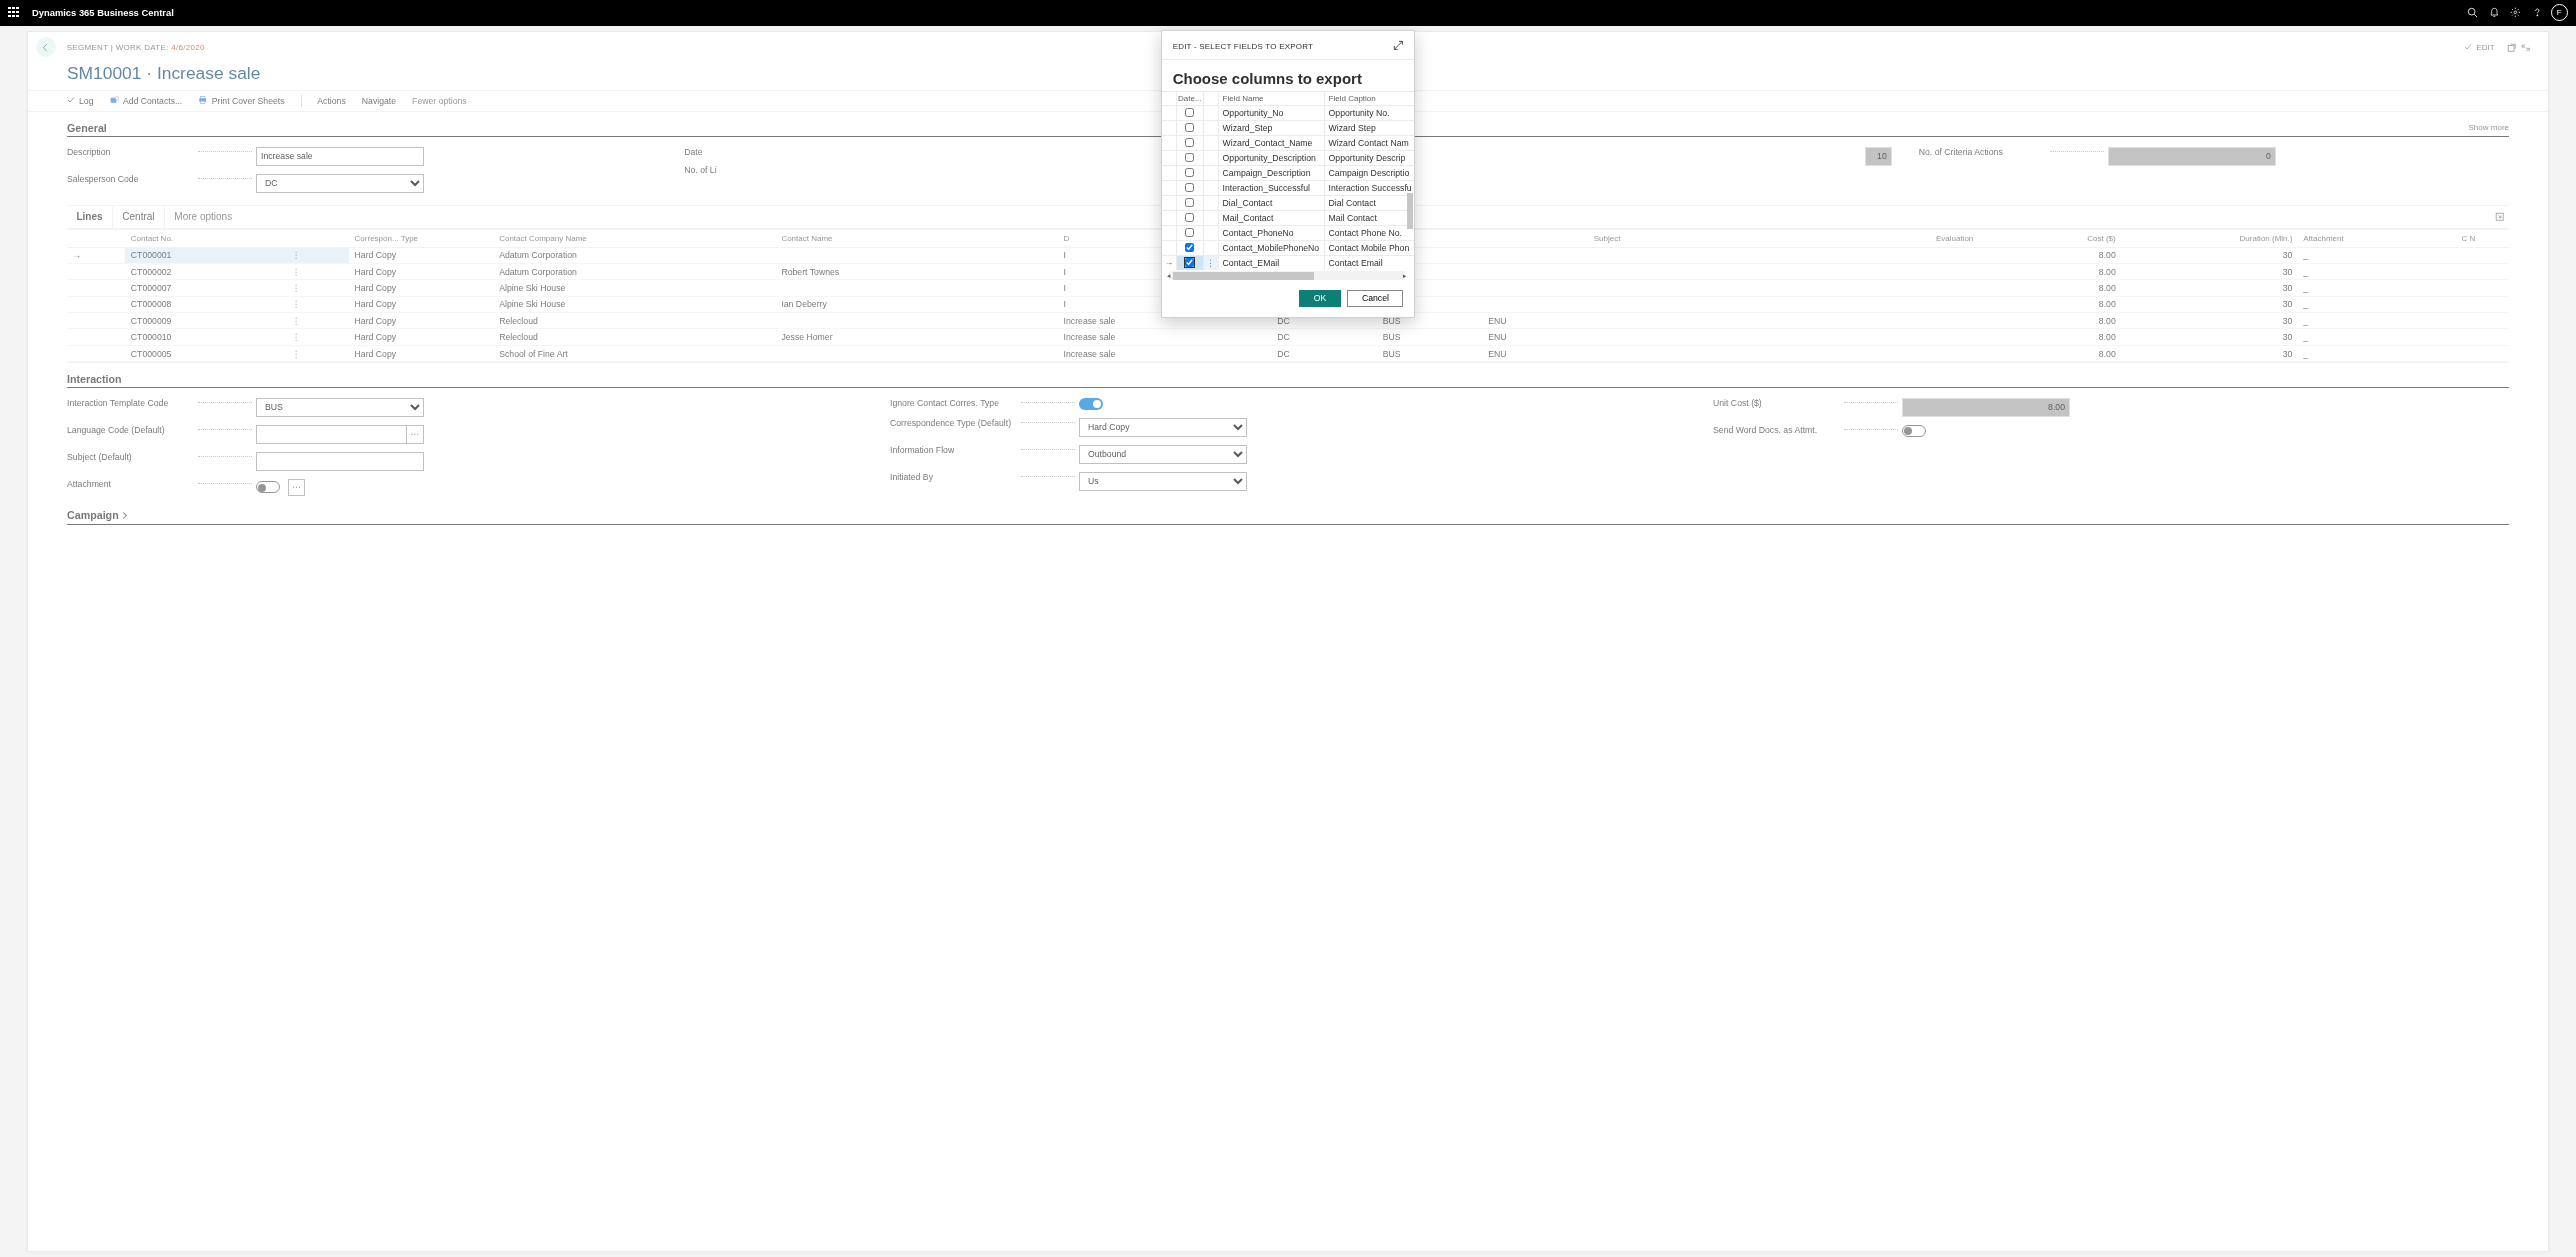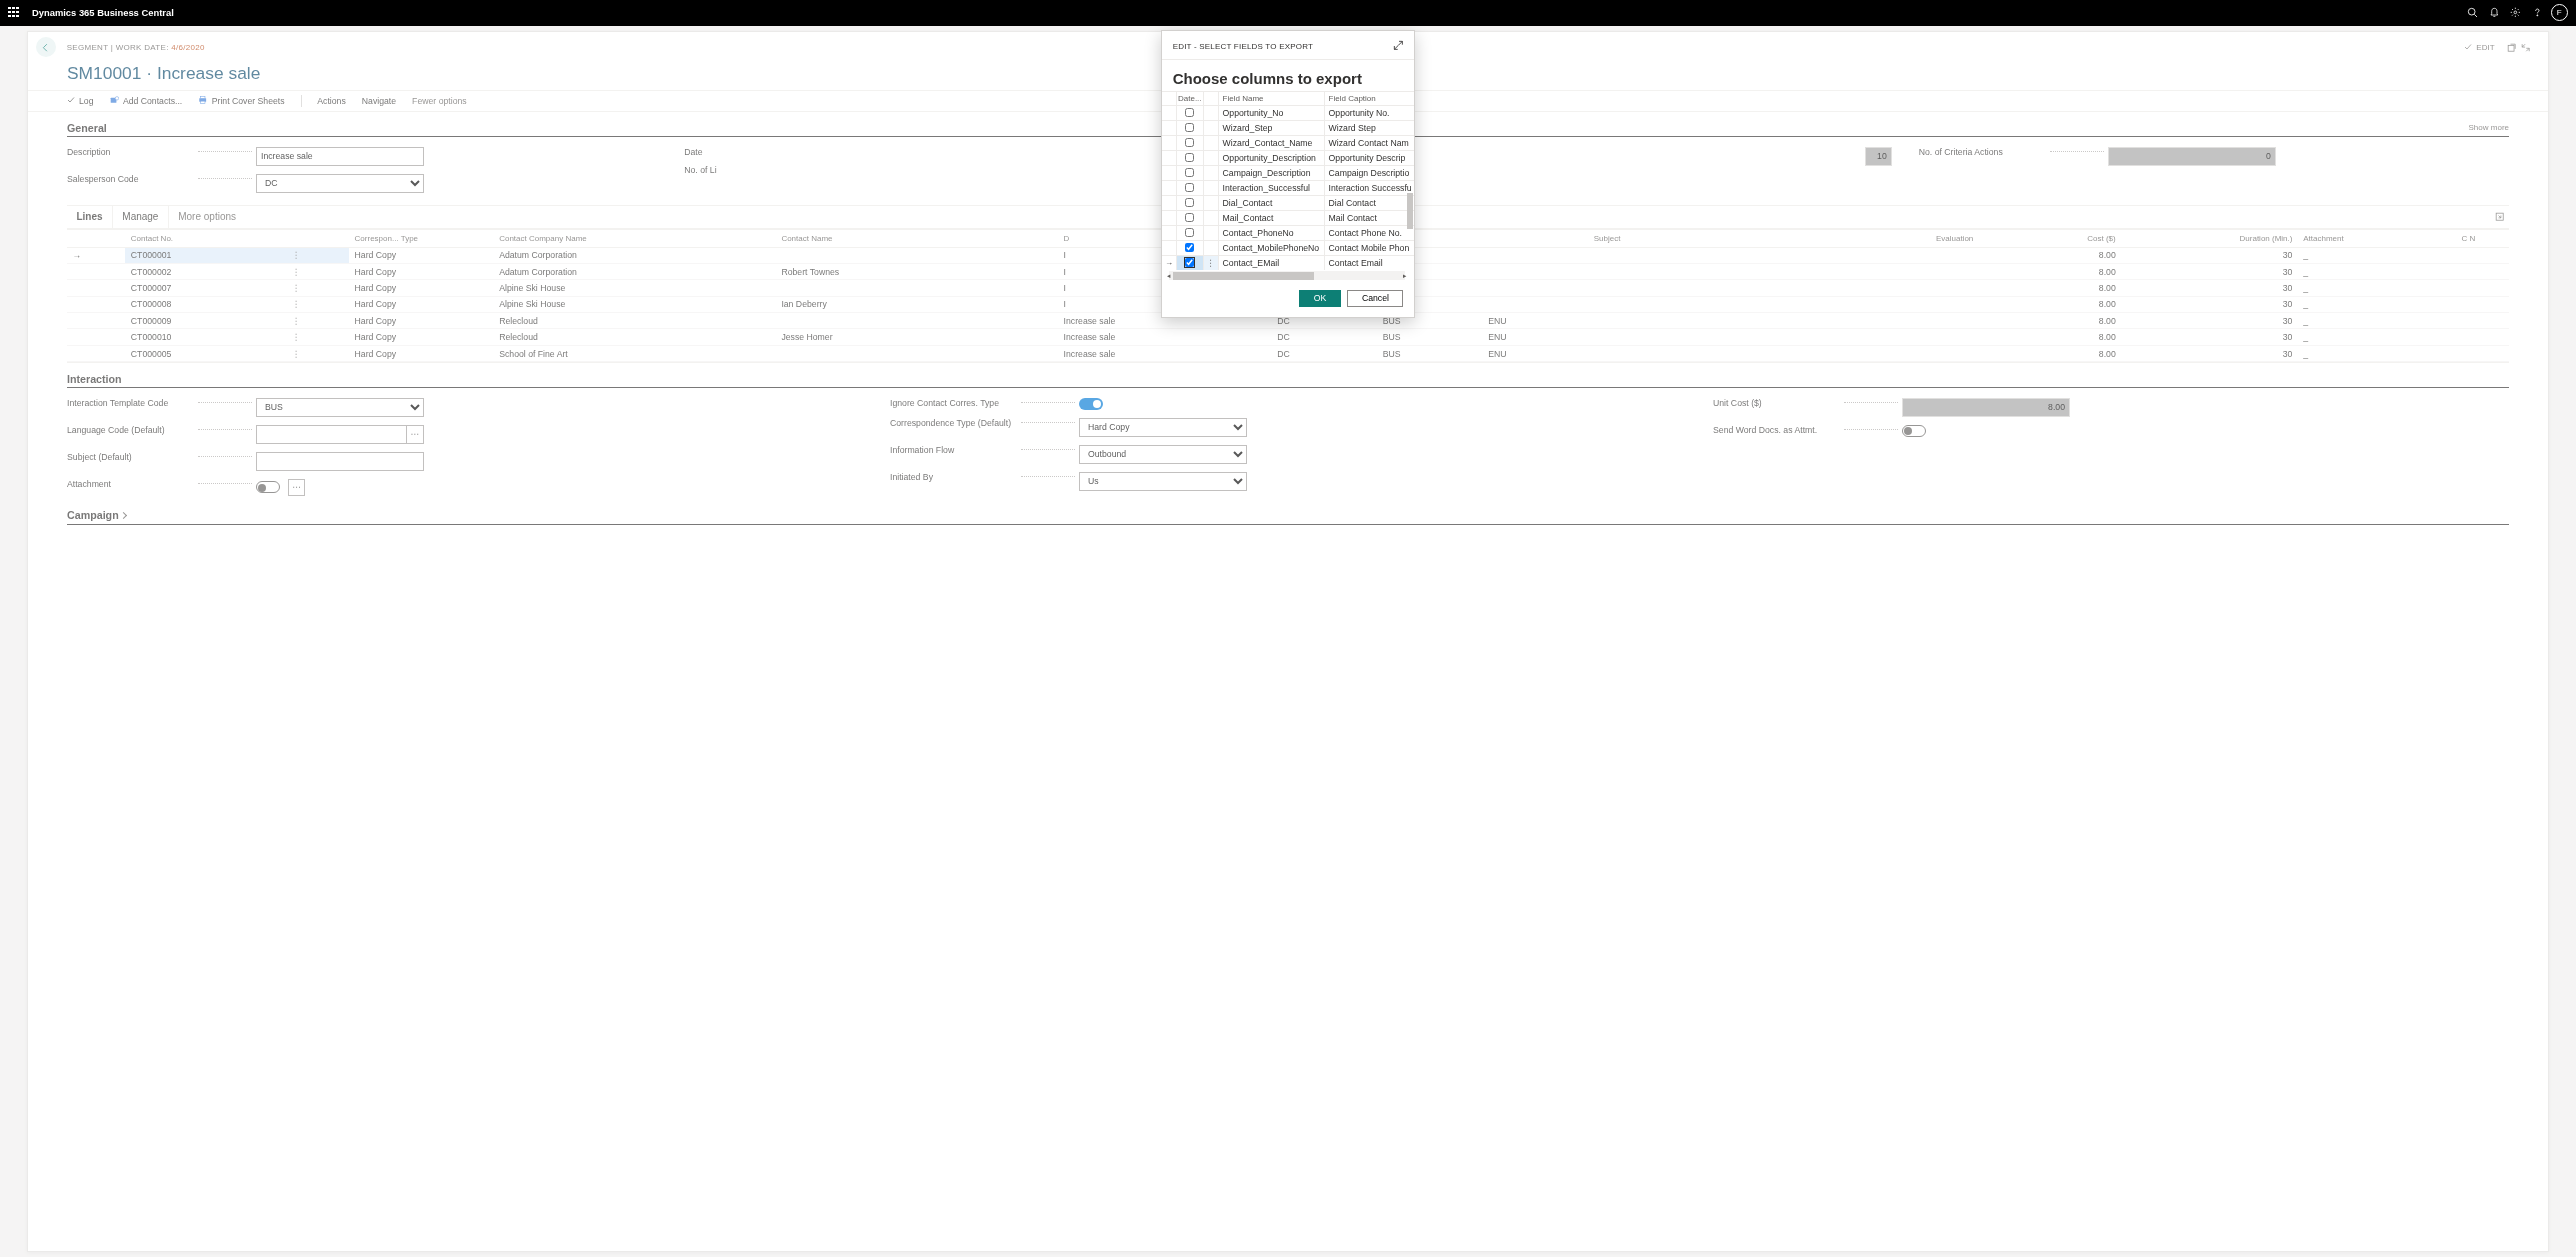--- a/index.html
+++ b/index.html
@@ -271,7 +271,7 @@
 
   <div class="subtabs">
     <div class="st active">Lines</div>
-    <div class="st">Manage</div>
+    <div class="st">Central</div>
     <div class="st muted">More options</div>
     <div class="spacer"></div>
     <div class="sicon">

